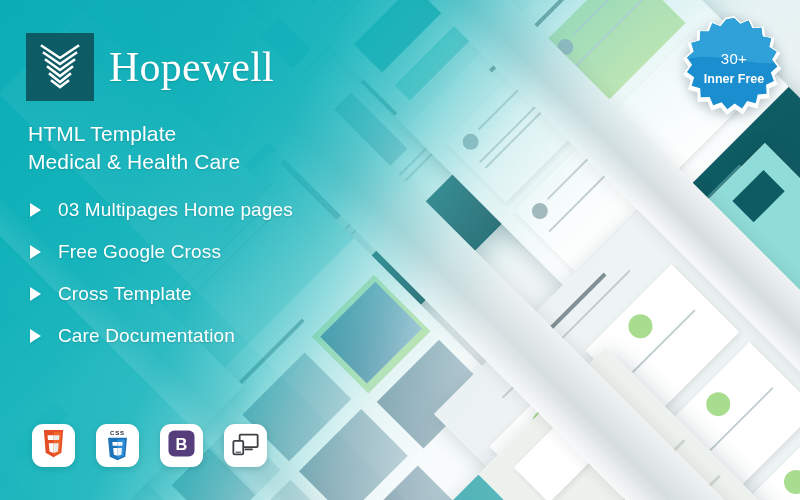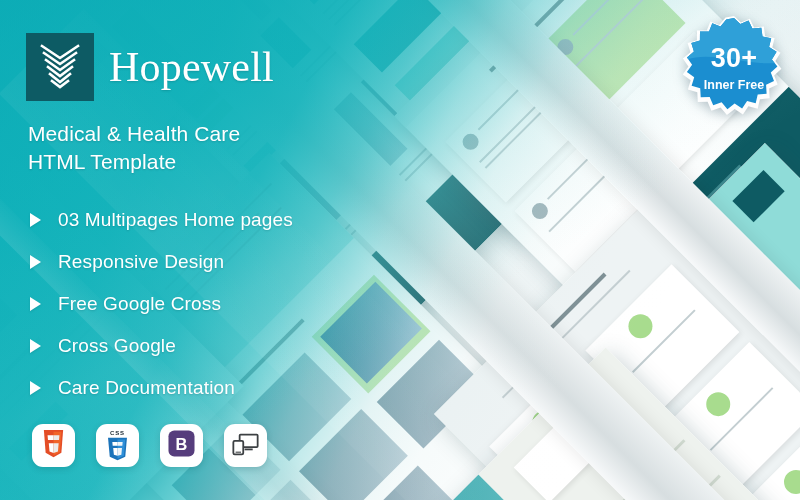--- a/index.html
+++ b/index.html
@@ -179,7 +179,7 @@
     line-height: 1;
     pointer-events: none;
   }
-  .badge-num { font-size: 27px; font-weight: 700; letter-spacing: .3px; }
+  .badge-num { font-size: 15px; font-weight: 400; letter-spacing: .3px; }
   .badge-lbl { font-size: 12.5px; font-weight: 600; margin-top: 7px; }
 </style>
 </head>

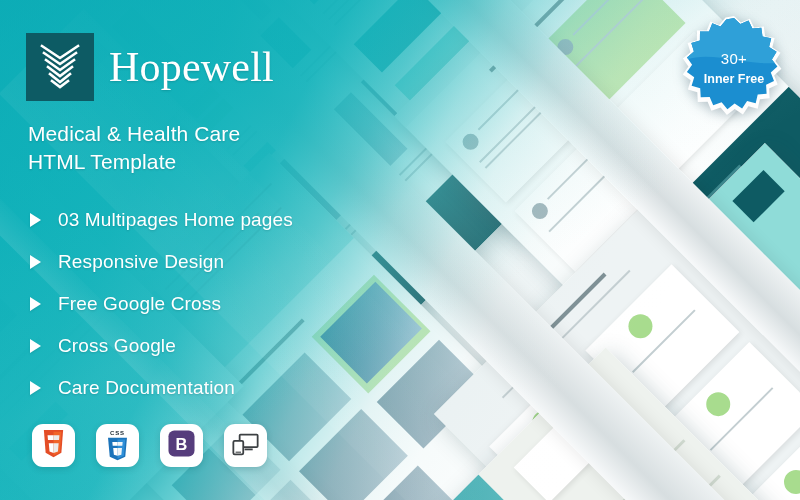--- a/index.html
+++ b/index.html
@@ -373,8 +373,8 @@
     </div>
 
     <div class="subtitle">
+      <div>HTML Template</div>
       <div>Medical &amp; Health Care</div>
-      <div>HTML Template</div>
     </div>
 
     <ul class="features">

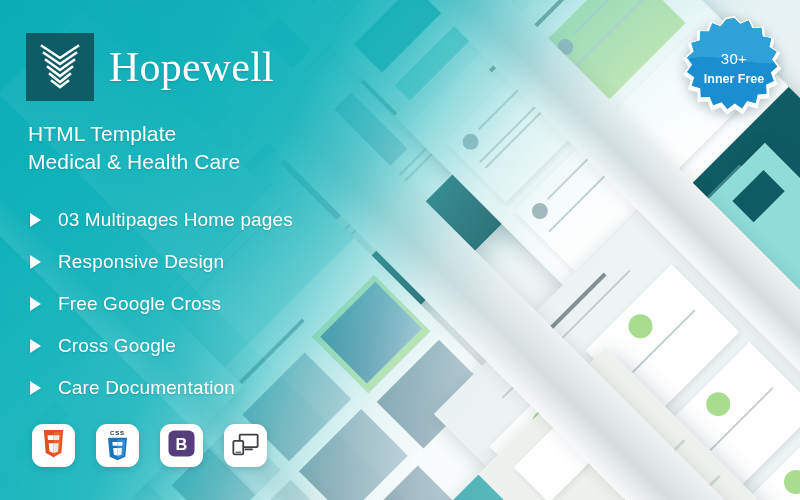--- a/index.html
+++ b/index.html
@@ -130,7 +130,7 @@
   }
 
   .features {
-    position: absolute; left: 30px; top: 199px;
+    position: absolute; left: 30px; top: 189px;
     list-style: none; margin: 0; padding: 0;
   }
   .feature {

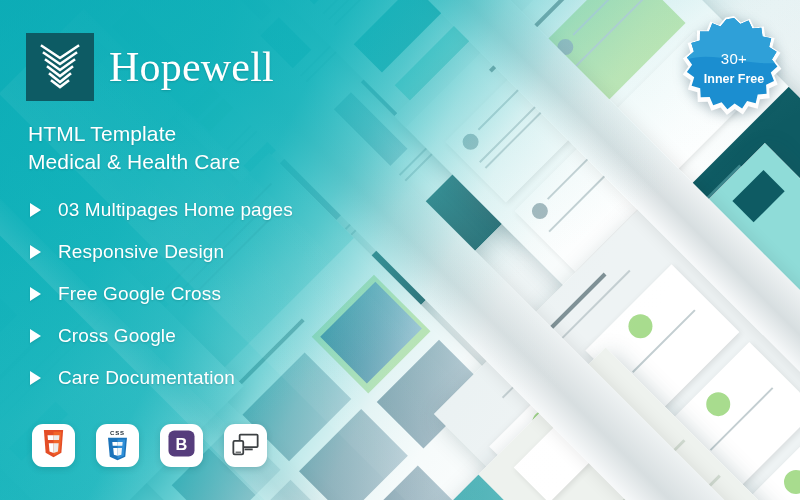--- a/index.html
+++ b/index.html
@@ -384,10 +384,6 @@
       </li>
       <li class="feature">
         <span class="tri"></span>
-        <span>Responsive Design</span>
-      </li>
-      <li class="feature">
-        <span class="tri"></span>
         <span>Free Google Cross</span>
       </li>
       <li class="feature">

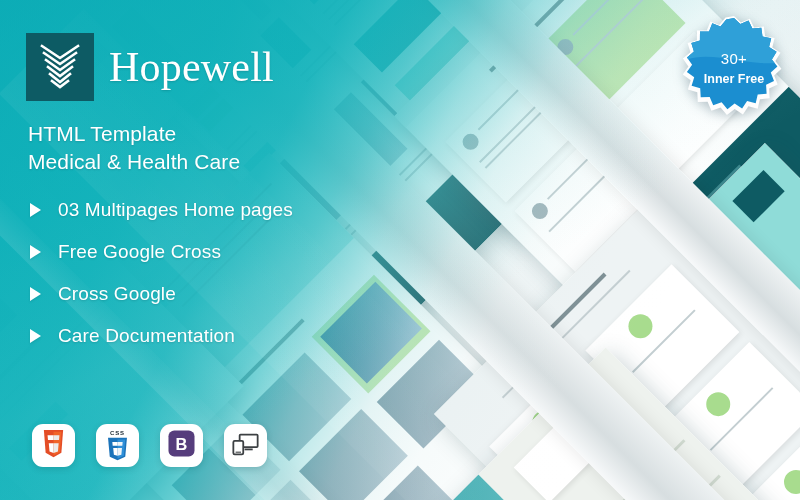--- a/index.html
+++ b/index.html
@@ -388,7 +388,7 @@
       </li>
       <li class="feature">
         <span class="tri"></span>
-        <span>Cross Google</span>
+        <span>Cross Template</span>
       </li>
       <li class="feature">
         <span class="tri"></span>

